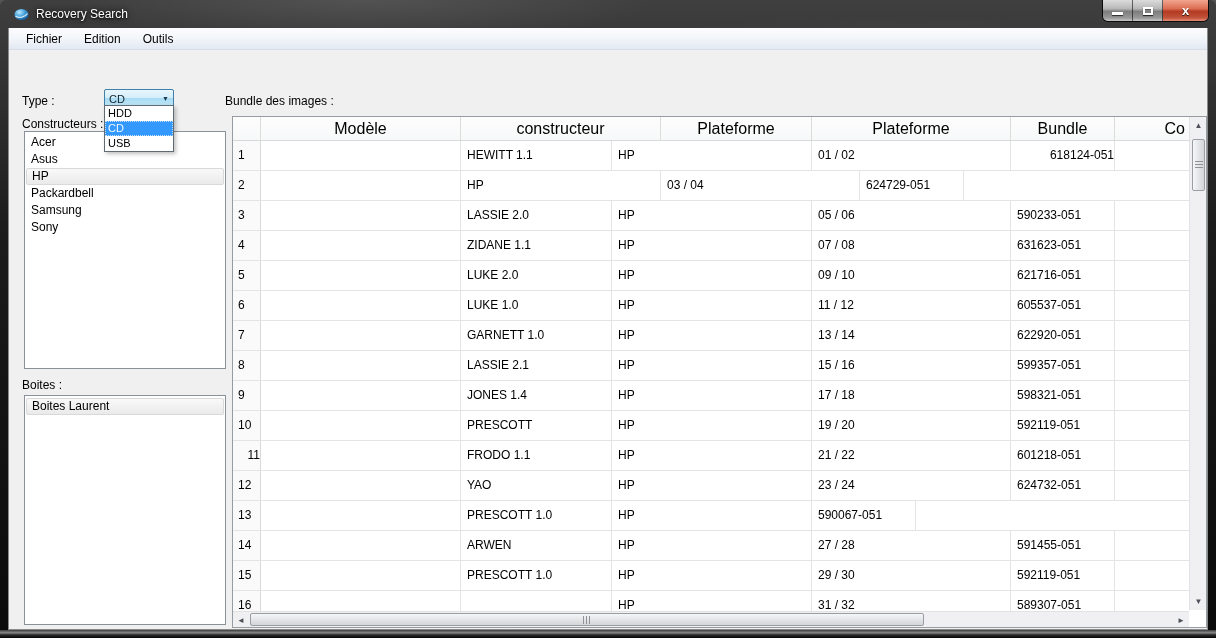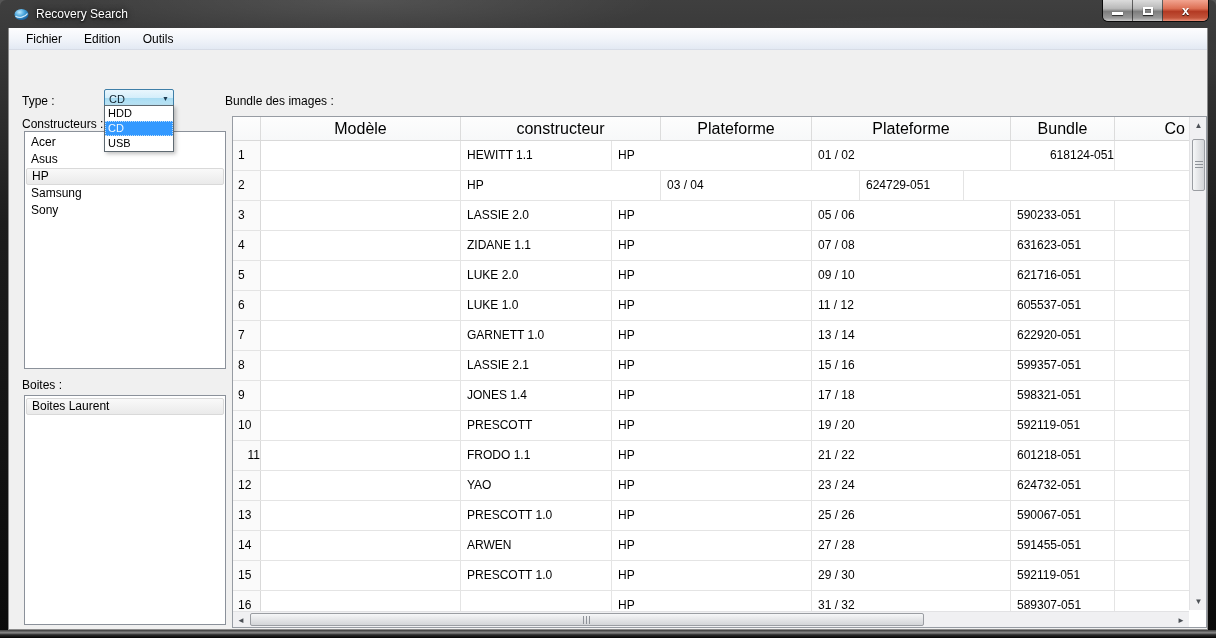--- a/index.html
+++ b/index.html
@@ -179,6 +179,7 @@
         <div class="list-item">Acer</div>
         <div class="list-item">Asus</div>
         <div class="list-item selected">HP</div>
+        <div class="list-item">Packardbell</div>
         <div class="list-item">Samsung</div>
         <div class="list-item">Sony</div>
       </div>

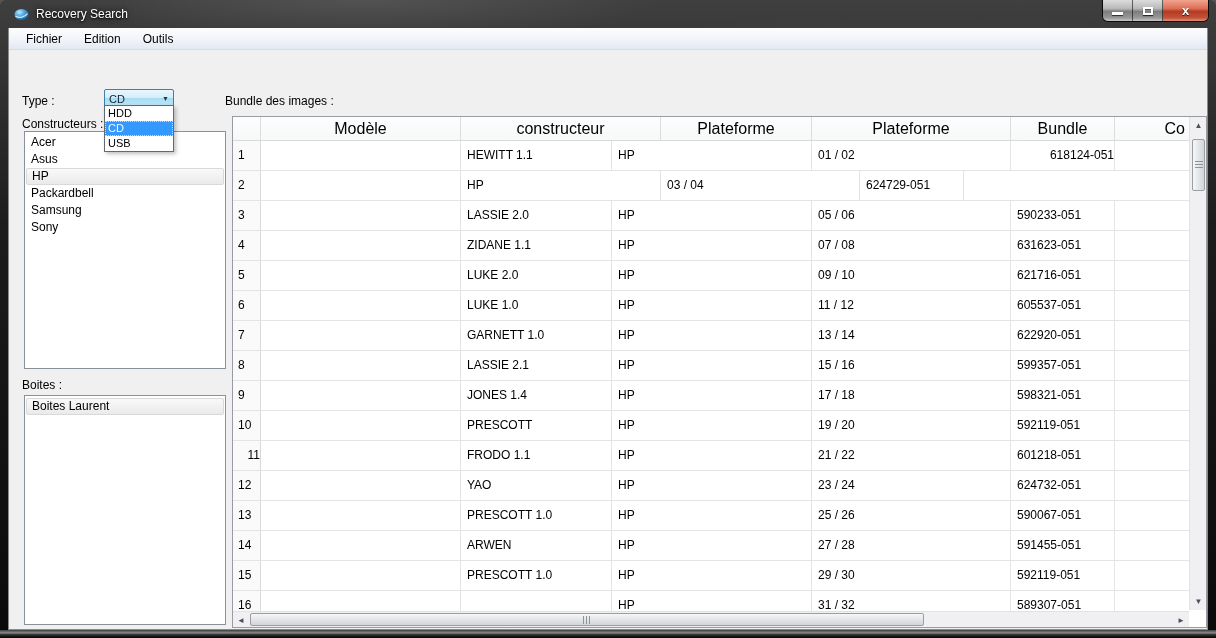--- a/index.html
+++ b/index.html
@@ -314,7 +314,6 @@
             <div class="tcell" style="width: 200px;"></div>
             <div class="tcell" style="width: 151px;">PRESCOTT 1.0</div>
             <div class="tcell" style="width: 200px;">HP</div>
-            <div class="tcell" style="width: 199px;">25 / 26</div>
             <div class="tcell" style="width: 104px;">590067-051</div>
             <div class="tcell fill"></div>
           </div>

